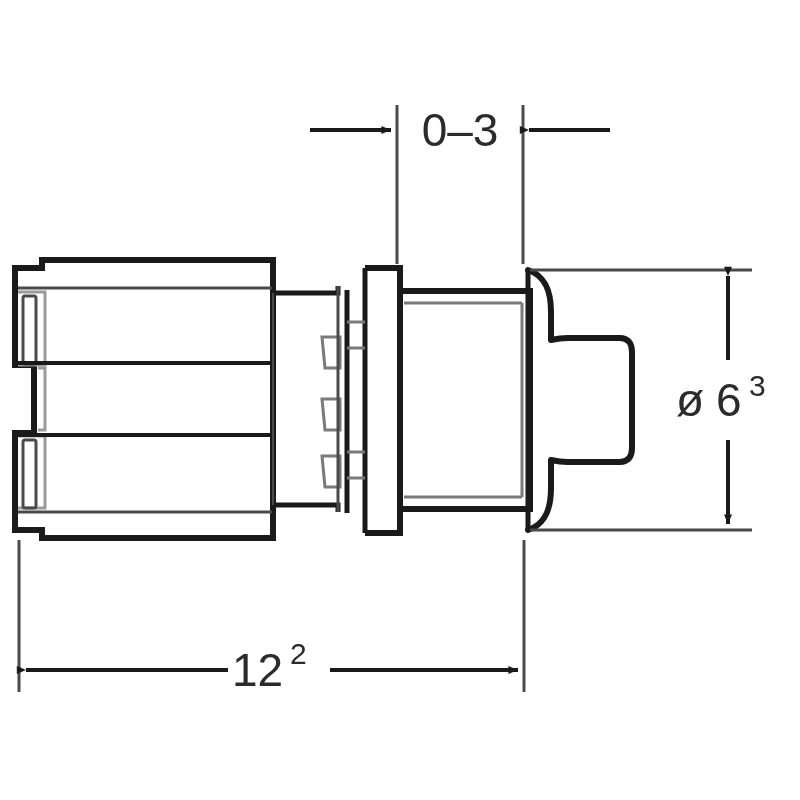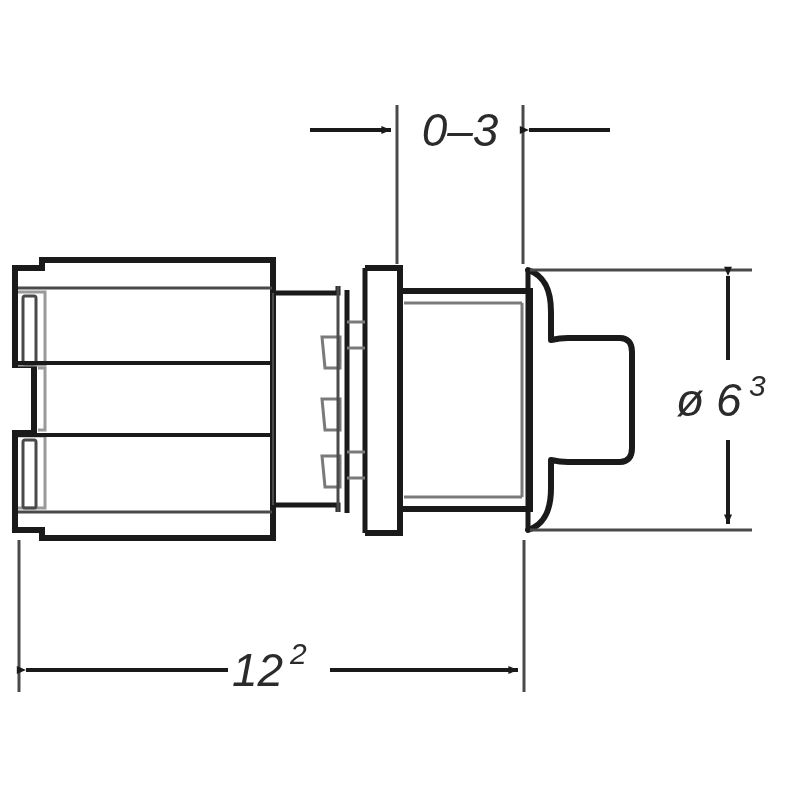--- a/index.html
+++ b/index.html
@@ -18,7 +18,6 @@
     width: 800px;
     height: 800px;
     background: #ffffff;
-    font-style: italic;
   }
   svg.tech-drawing {
     display: block;

